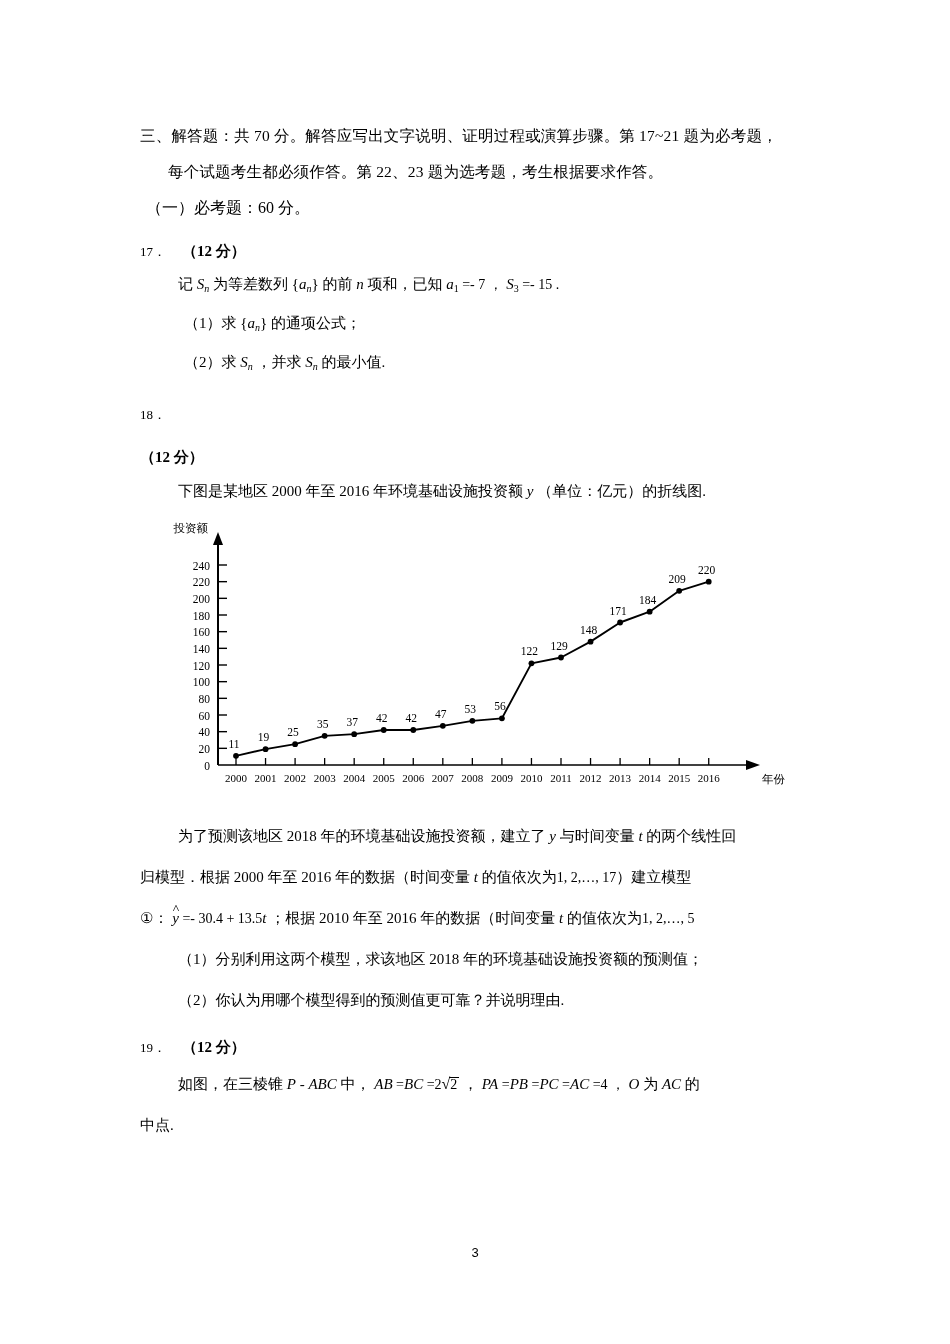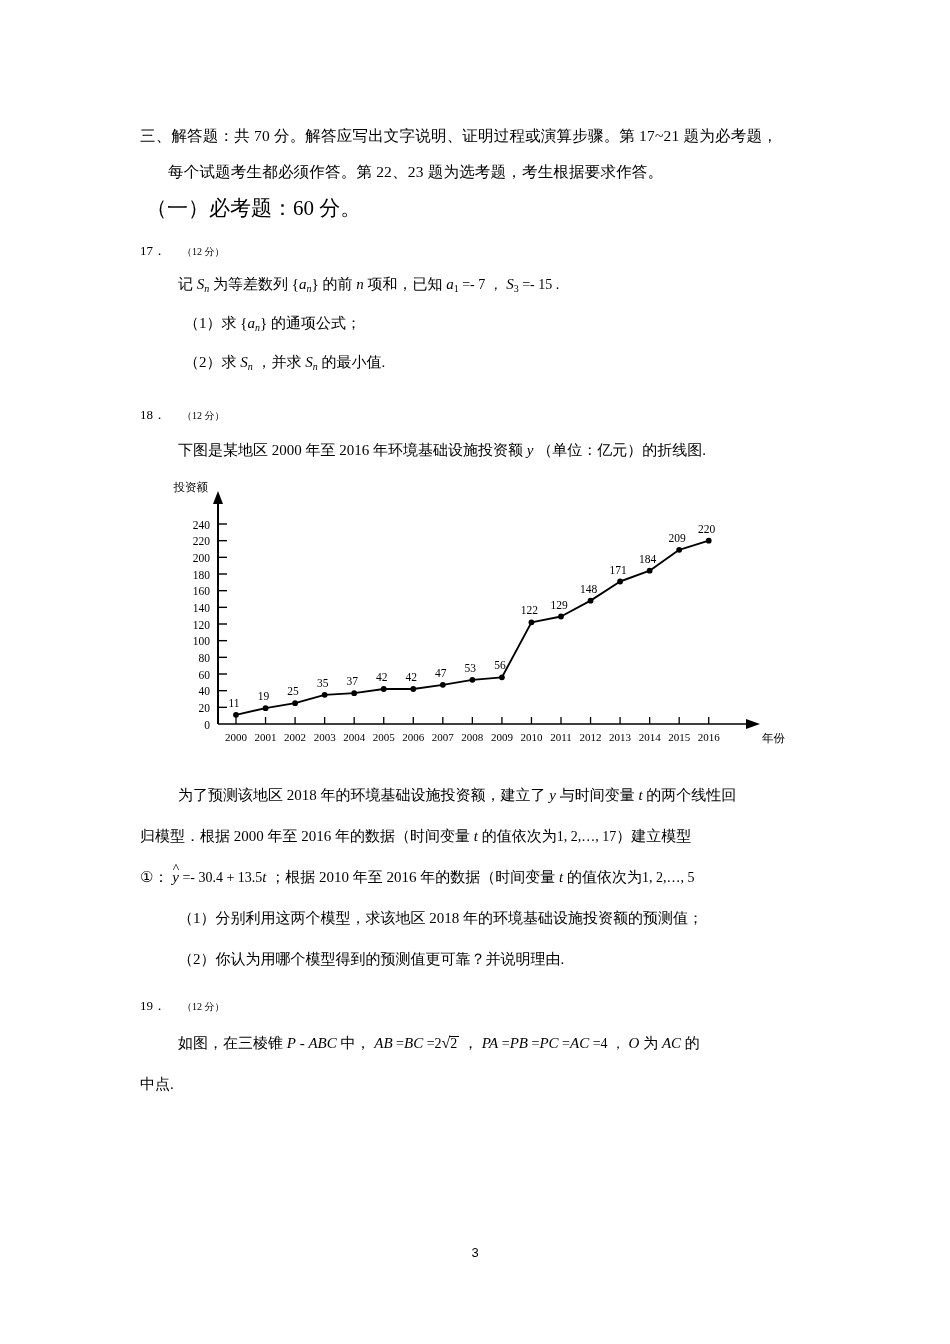--- a/index.html
+++ b/index.html
@@ -38,7 +38,7 @@
   .hdr-line.indent { padding-left: 28px; }
 
   .section-head {
-    font-size: 21px;
+    font-size: 16px;
     line-height: 36px;
     padding-left: 6px;
   }

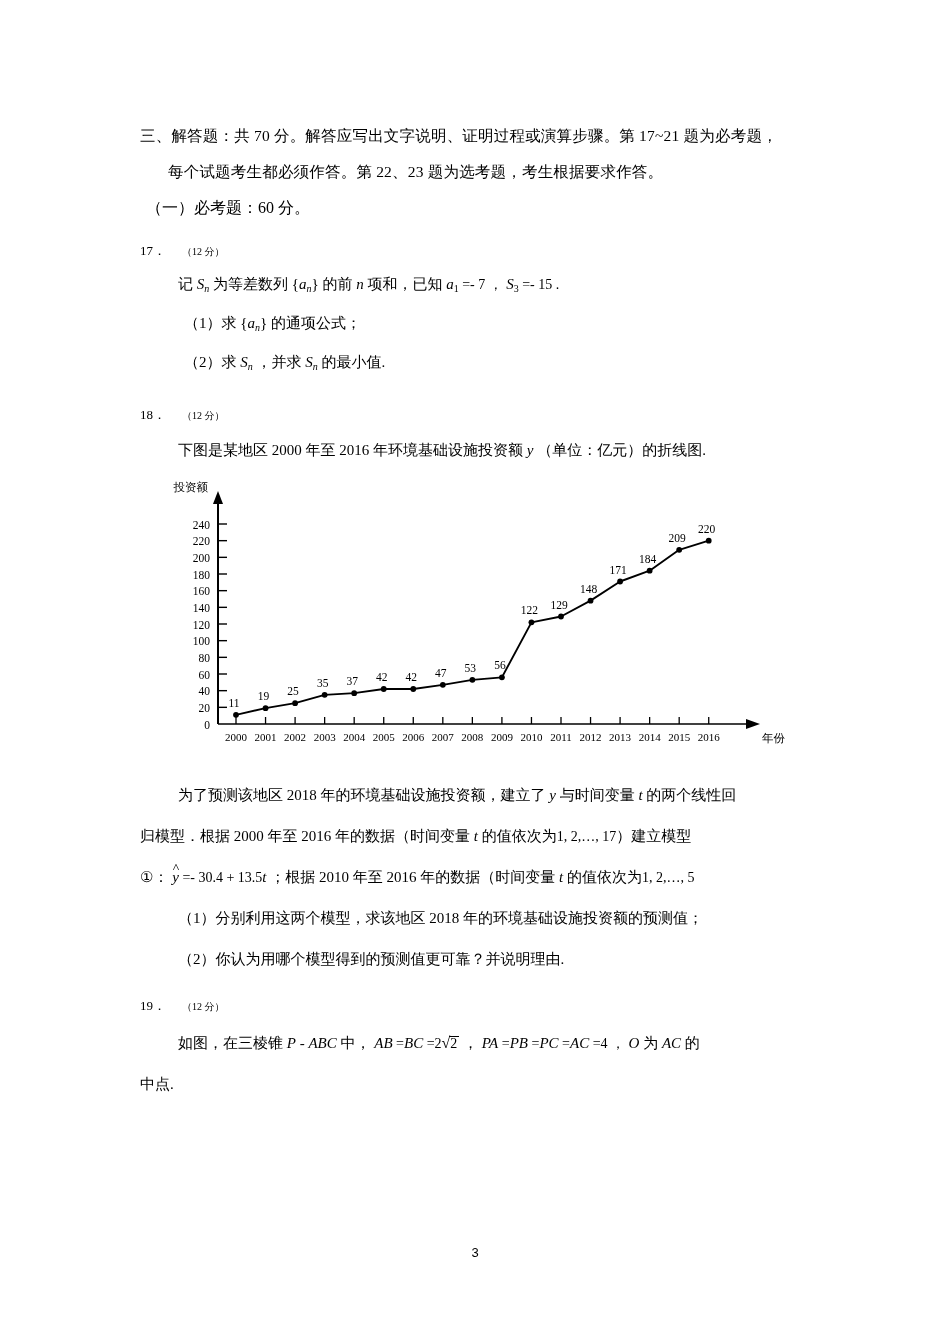--- a/index.html
+++ b/index.html
@@ -54,7 +54,7 @@
     flex: 0 0 42px;
     font-size: 13px;
   }
-  .q-mark { font-size: 10px; }
+  .q-mark { font-size: 15px; font-weight: bold; }
 
   .body-line {
     font-size: 15px;

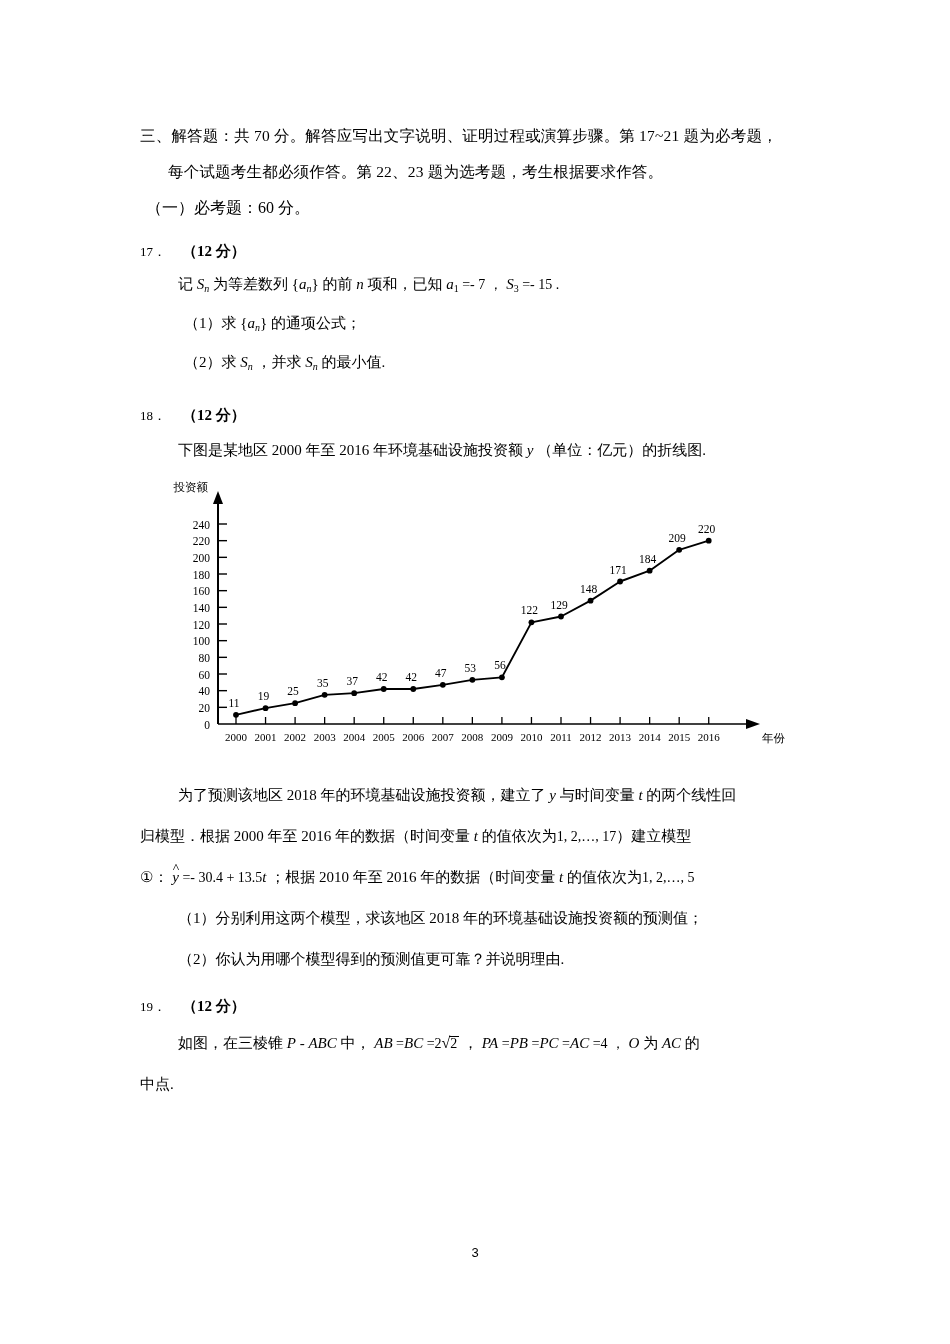--- a/index.html
+++ b/index.html
@@ -160,7 +160,7 @@
       <span>（2）求 </span><span class="mi">S</span><span class="sub-idx">n</span><span> ，并求 </span><span class="mi">S</span><span class="sub-idx">n</span><span> 的最小值.</span>
     </div>
 
-    <div class="q-row" style="margin-top:16px;">
+    <div class="q-row" style="margin-top:16px;flex-direction:column;">
       <span class="q-num">18．</span>
       <span class="q-mark">（12 分）</span>
     </div>

